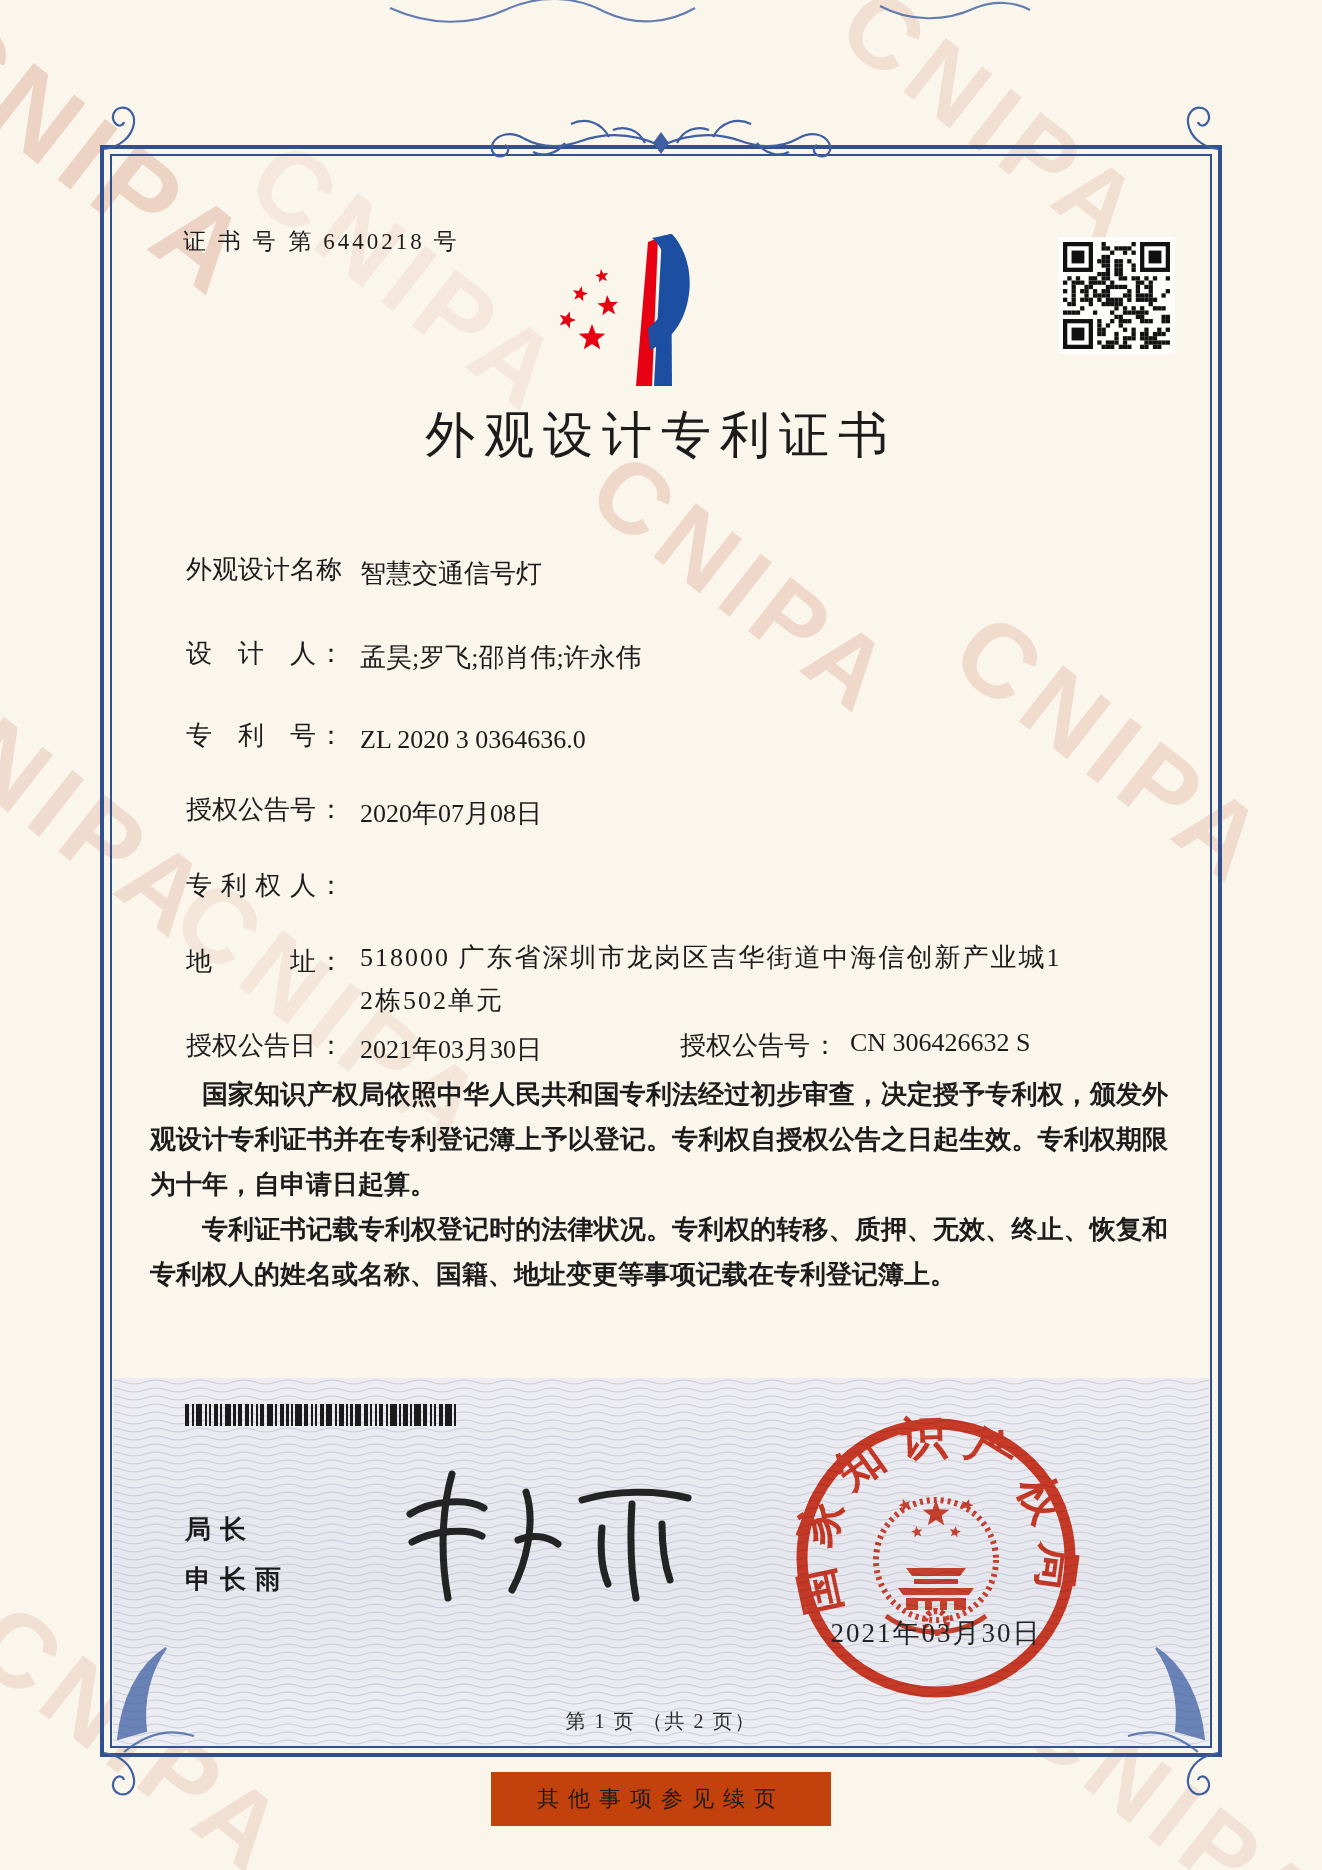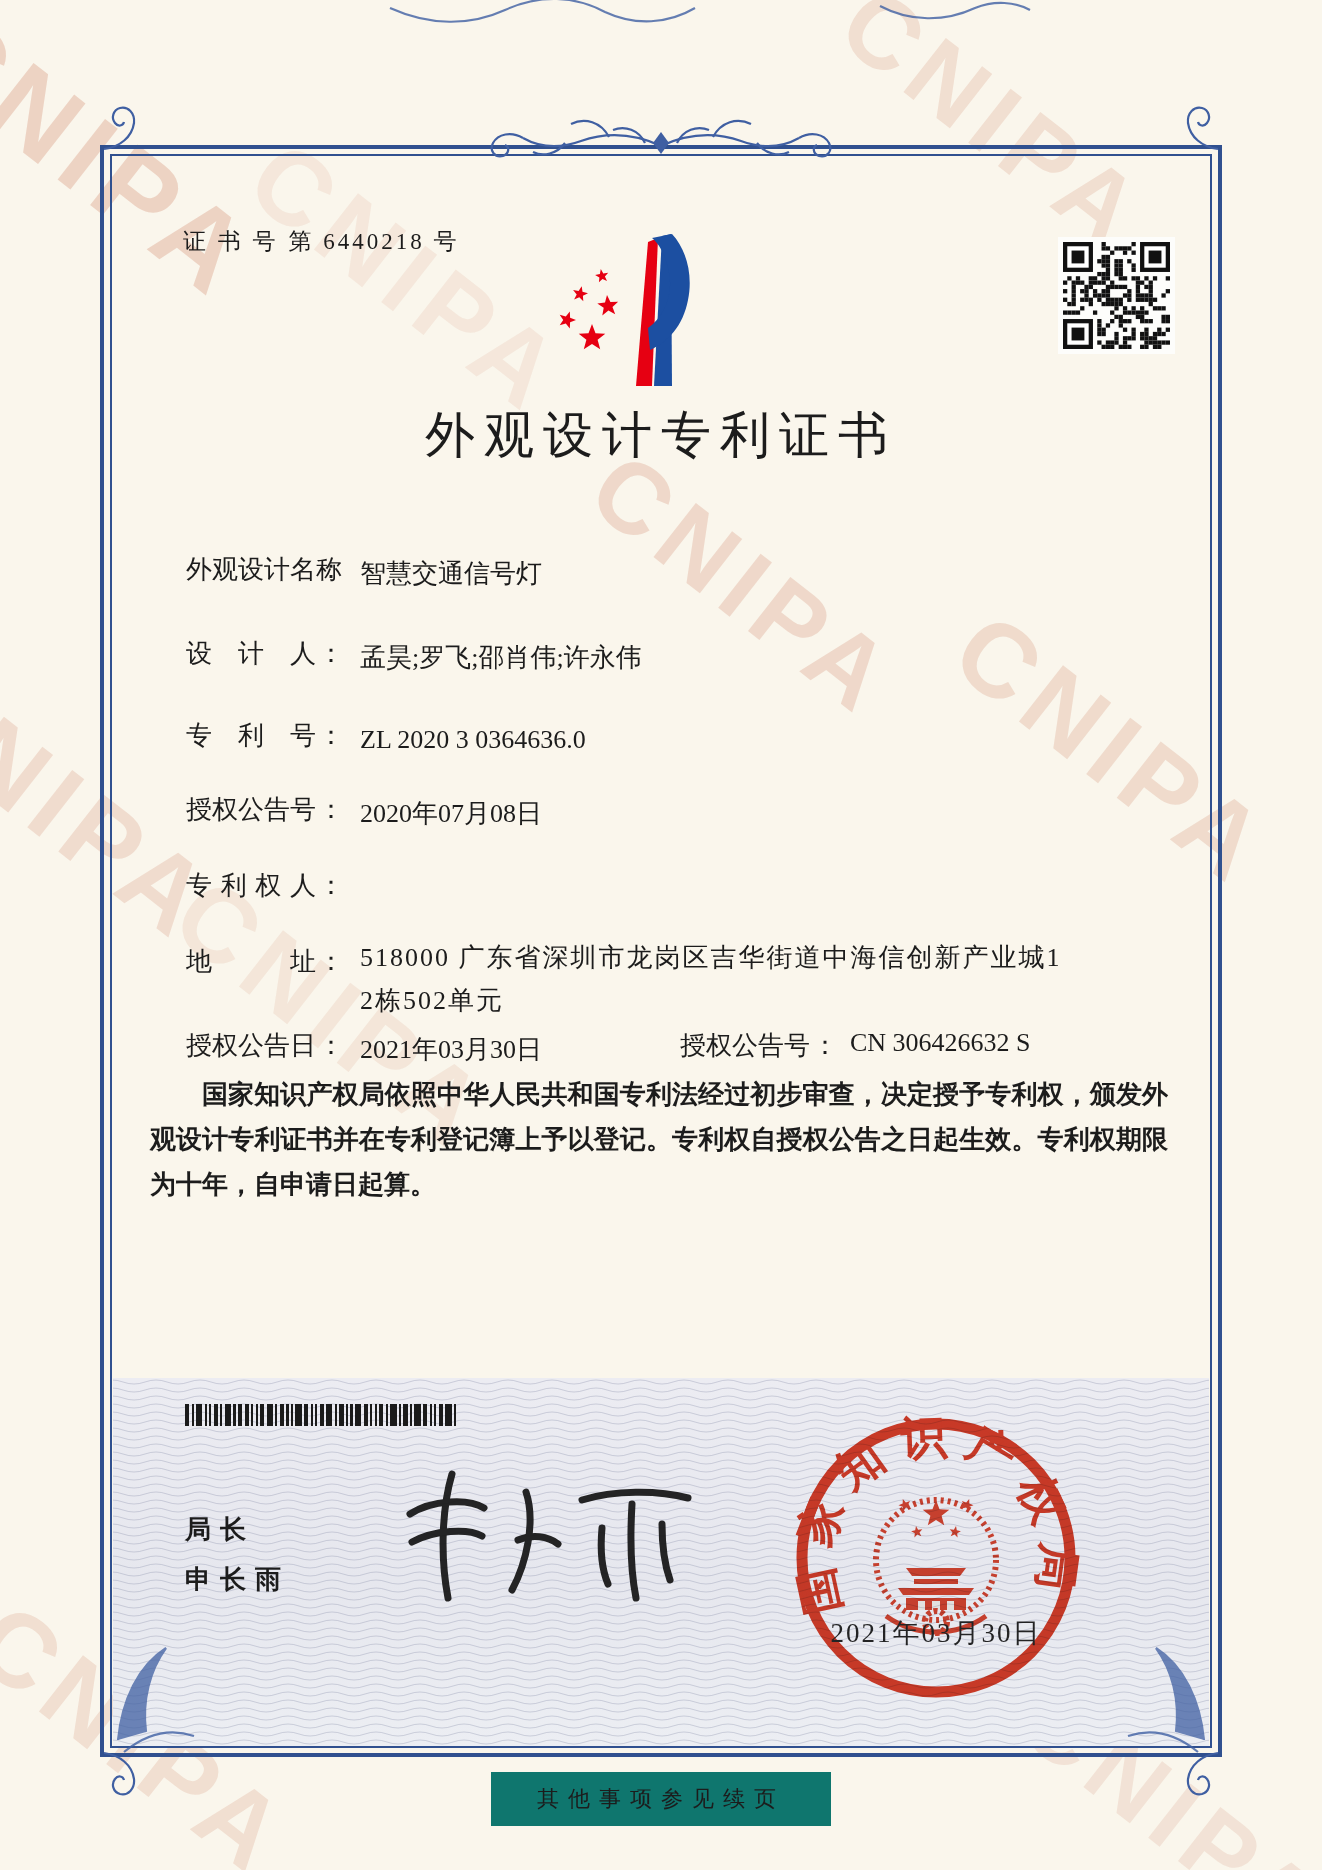--- a/index.html
+++ b/index.html
@@ -450,6 +450,7 @@
 
   <div class="paras">
     <p>国家知识产权局依照中华人民共和国专利法经过初步审查，决定授予专利权，颁发外观设计专利证书并在专利登记簿上予以登记。专利权自授权公告之日起生效。专利权期限为十年，自申请日起算。</p>
+    <p>专利证书记载专利权登记时的法律状况。专利权的转移、质押、无效、终止、恢复和专利权人的姓名或名称、国籍、地址变更等事项记载在专利登记簿上。</p>
   </div>
 
   <div class="barcode"><i style="width:4.2px"></i><i style="width:2.1px"></i><i style="width:6.3px"></i><i style="width:2.1px"></i><i style="width:2.1px"></i><i style="width:4.2px"></i><i style="width:2.1px"></i><i style="width:6.3px"></i><i style="width:2.1px"></i><i style="width:4.2px"></i><i style="width:4.2px"></i><i style="width:2.1px"></i><i style="width:2.1px"></i><i style="width:4.2px"></i><i style="width:6.3px"></i><i style="width:2.1px"></i><i style="width:4.2px"></i><i style="width:2.1px"></i><i style="width:2.1px"></i><i style="width:6.3px"></i><i style="width:4.2px"></i><i style="width:2.1px"></i><i style="width:2.1px"></i><i style="width:4.2px"></i><i style="width:6.3px"></i><i style="width:2.1px"></i><i style="width:4.2px"></i><i style="width:2.1px"></i><i style="width:2.1px"></i><i style="width:6.3px"></i><i style="width:4.2px"></i><i style="width:2.1px"></i><i style="width:2.1px"></i><i style="width:4.2px"></i><i style="width:2.1px"></i><i style="width:6.3px"></i><i style="width:2.1px"></i><i style="width:4.2px"></i><i style="width:2.1px"></i><i style="width:6.3px"></i><i style="width:4.2px"></i><i style="width:2.1px"></i><i style="width:2.1px"></i><i style="width:4.2px"></i><i style="width:6.3px"></i><i style="width:2.1px"></i></div>

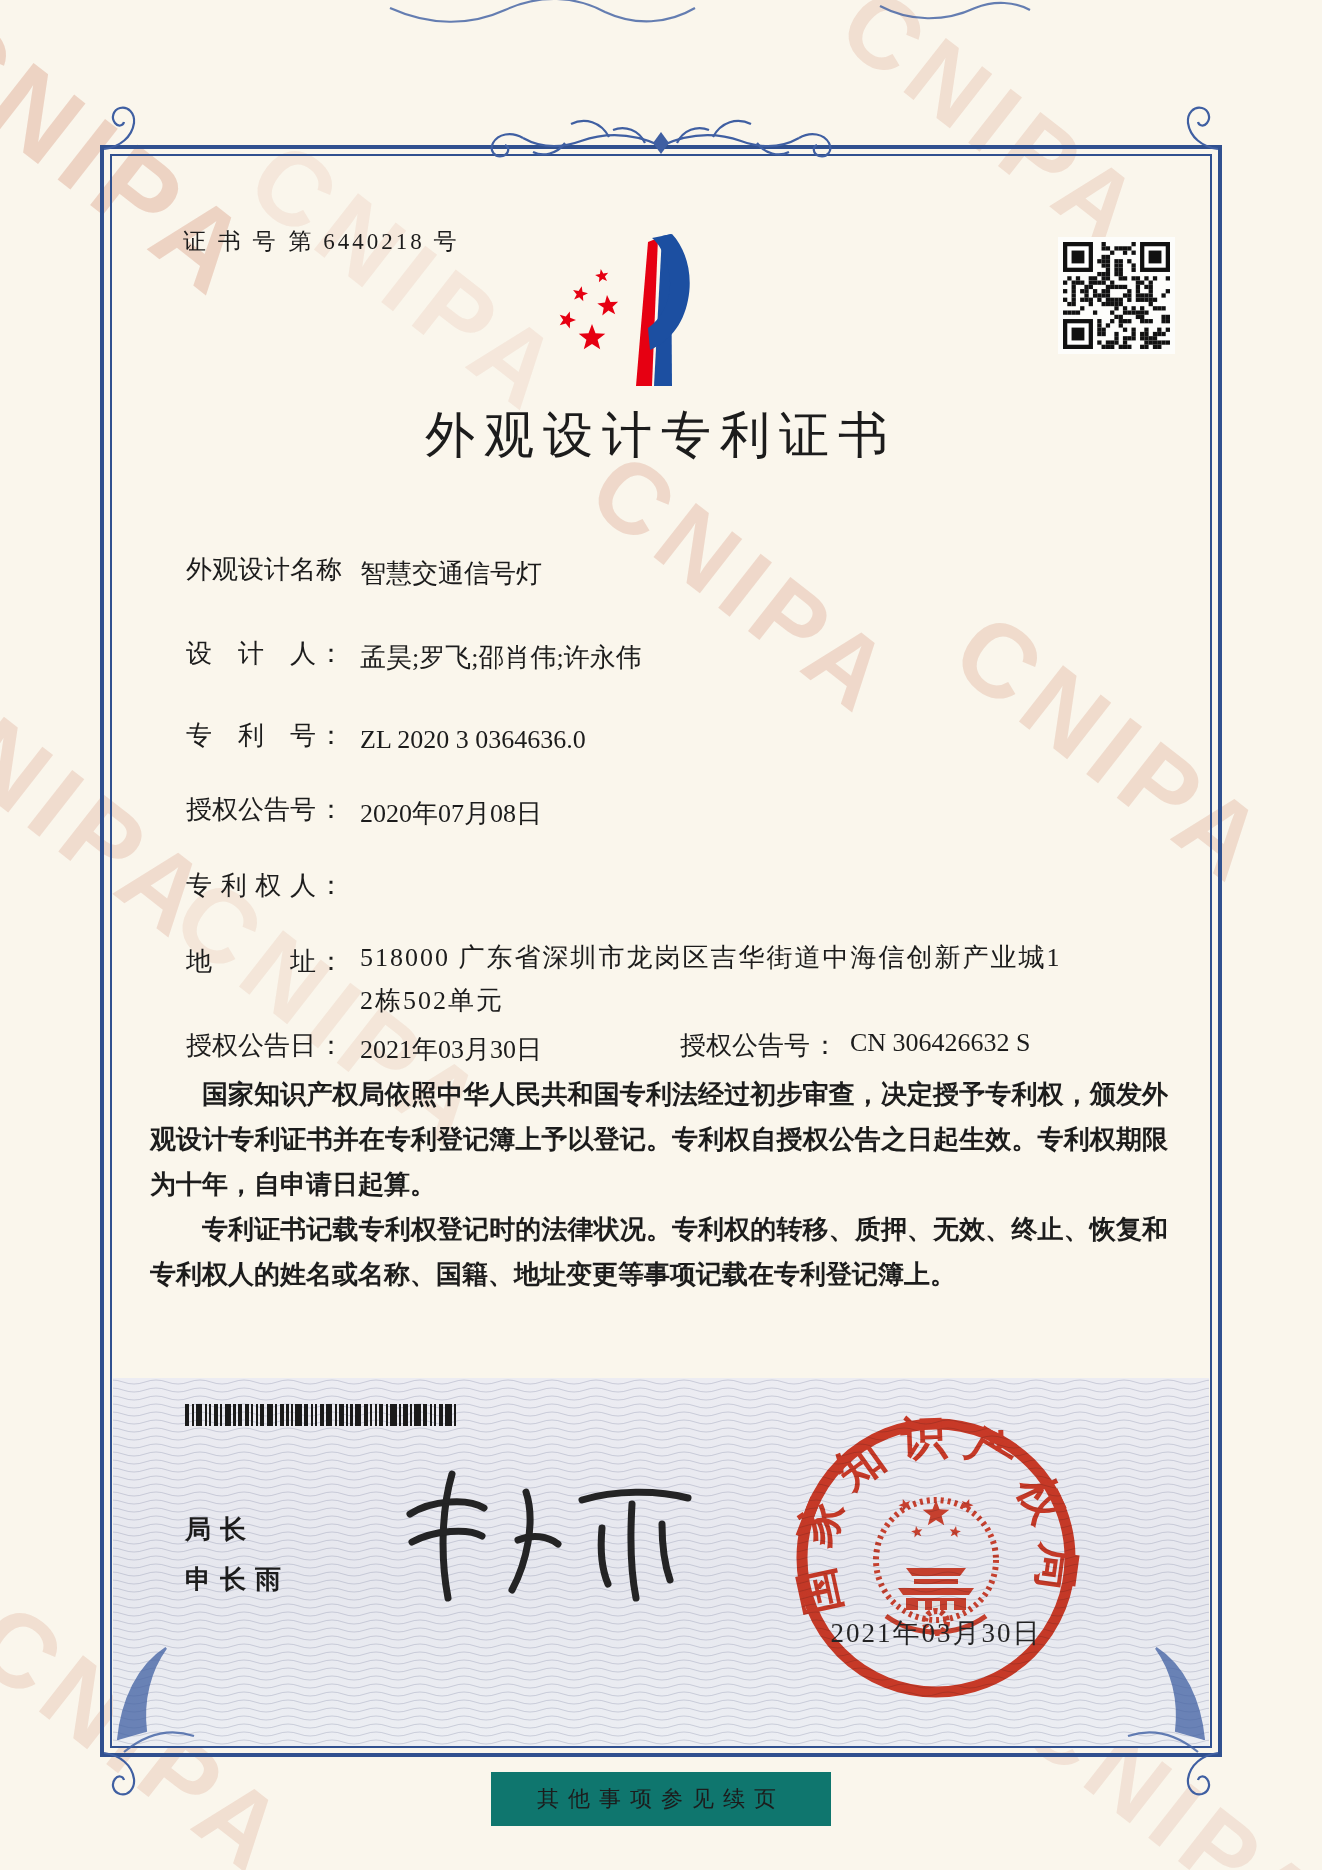--- a/index.html
+++ b/index.html
@@ -502,6 +502,7 @@
     <text x="148" y="232" text-anchor="middle" font-size="27" letter-spacing="2" fill="#1b1b1b" font-family="Liberation Serif, serif">2021年03月30日</text>
   </svg>
 
+  <div class="pagefoot">第 1 页 （共 2 页）</div>
   <div class="contnote">其他事项参见续页</div>
 
 </div>

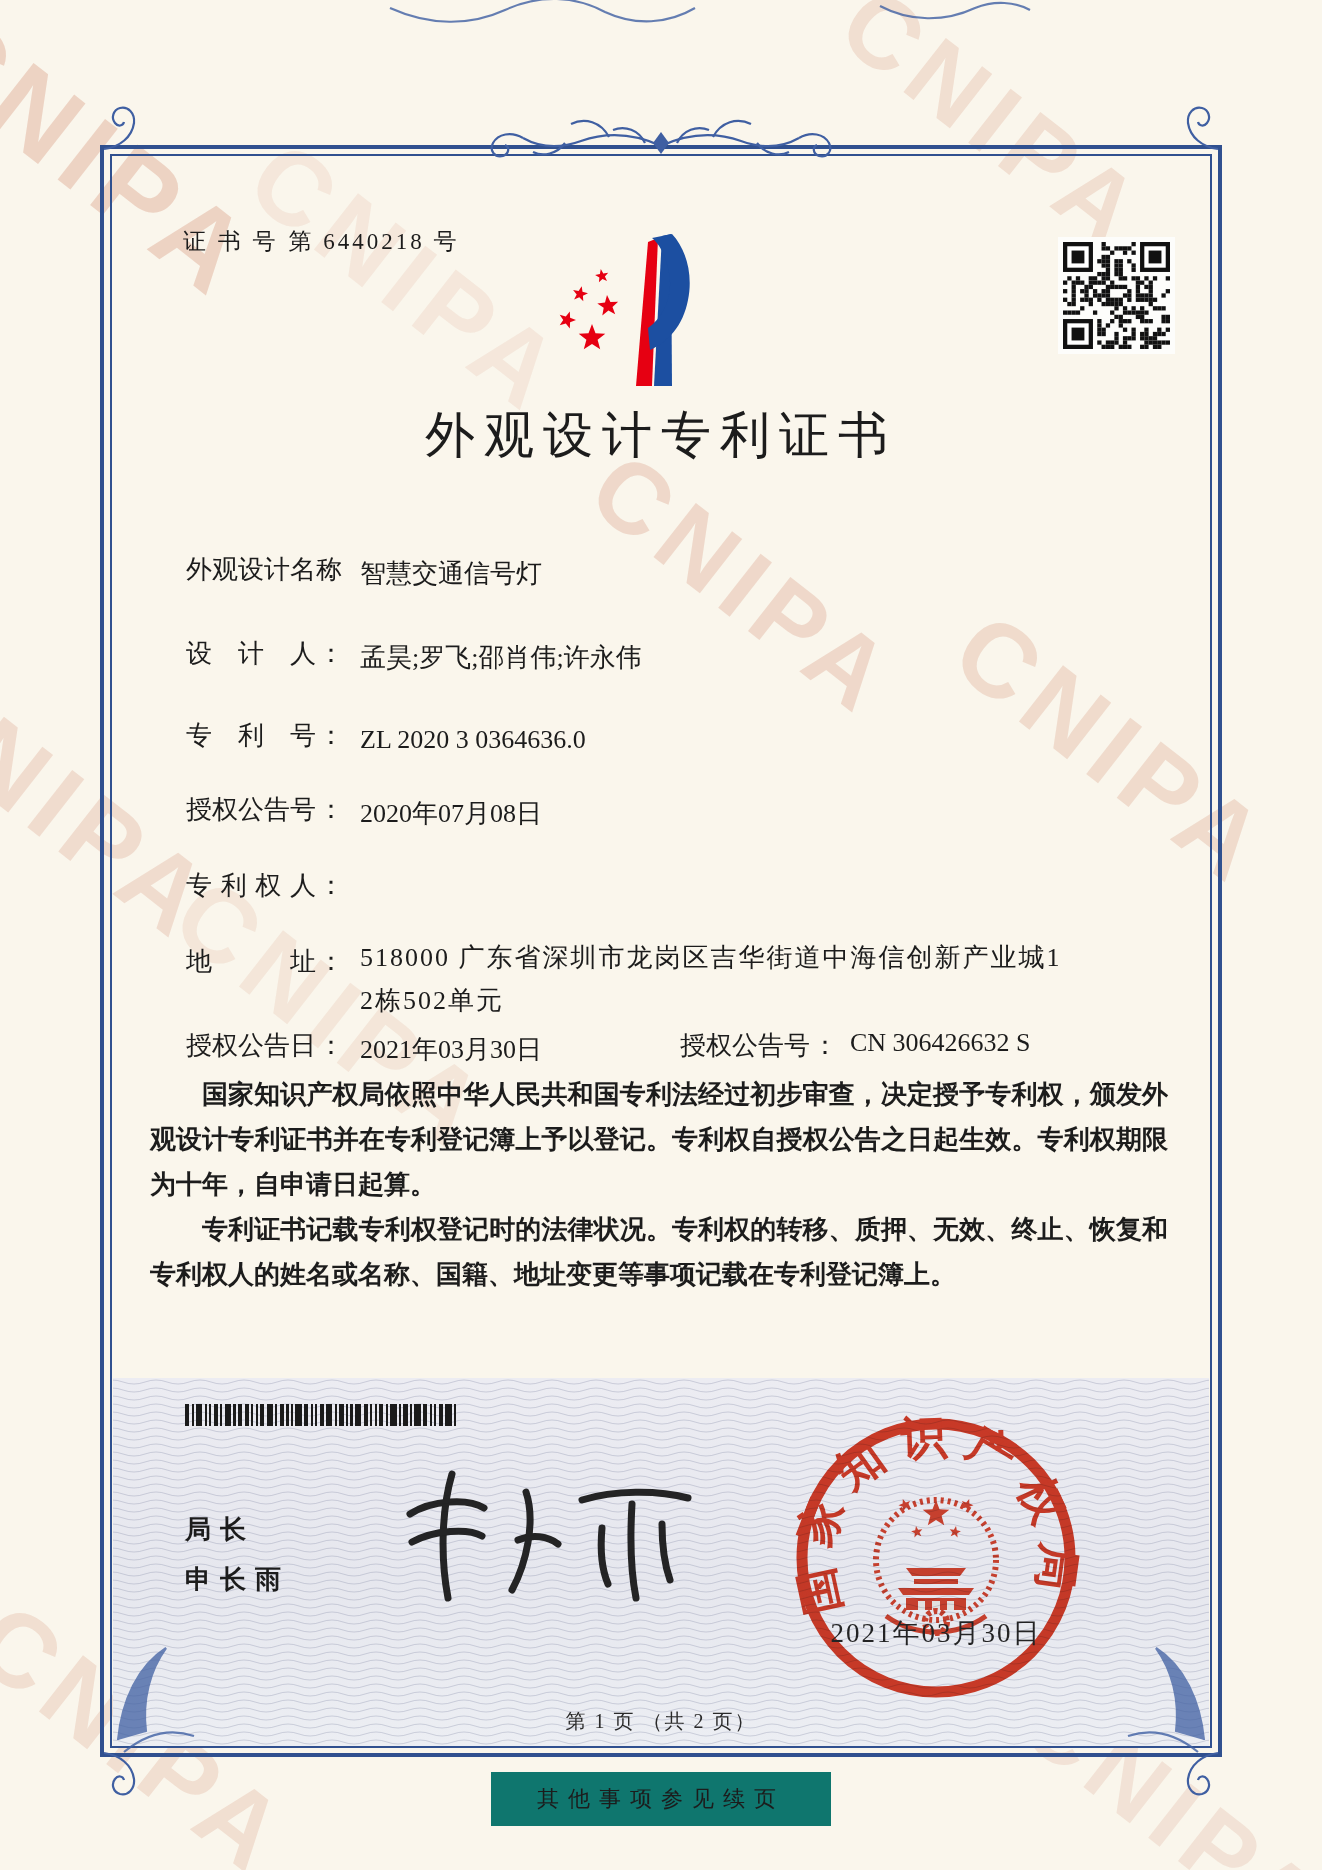--- a/index.html
+++ b/index.html
@@ -57,7 +57,7 @@
   .pagefoot{position:absolute;left:100px;top:1708px;width:1122px;text-align:center;
       font-size:20px;letter-spacing:2px;color:#2a2a2a;z-index:3;}
   .contnote{position:absolute;left:50%;top:1772px;transform:translateX(-50%);
-      background:#0f766e;padding:12px 46px;font-size:22px;letter-spacing:9px;z-index:3;}
+      background:#c2410c;padding:12px 46px;font-size:22px;letter-spacing:9px;z-index:3;}
   .decor{position:absolute;left:0;top:0;z-index:2;pointer-events:none;}
 </style>
 </head>

